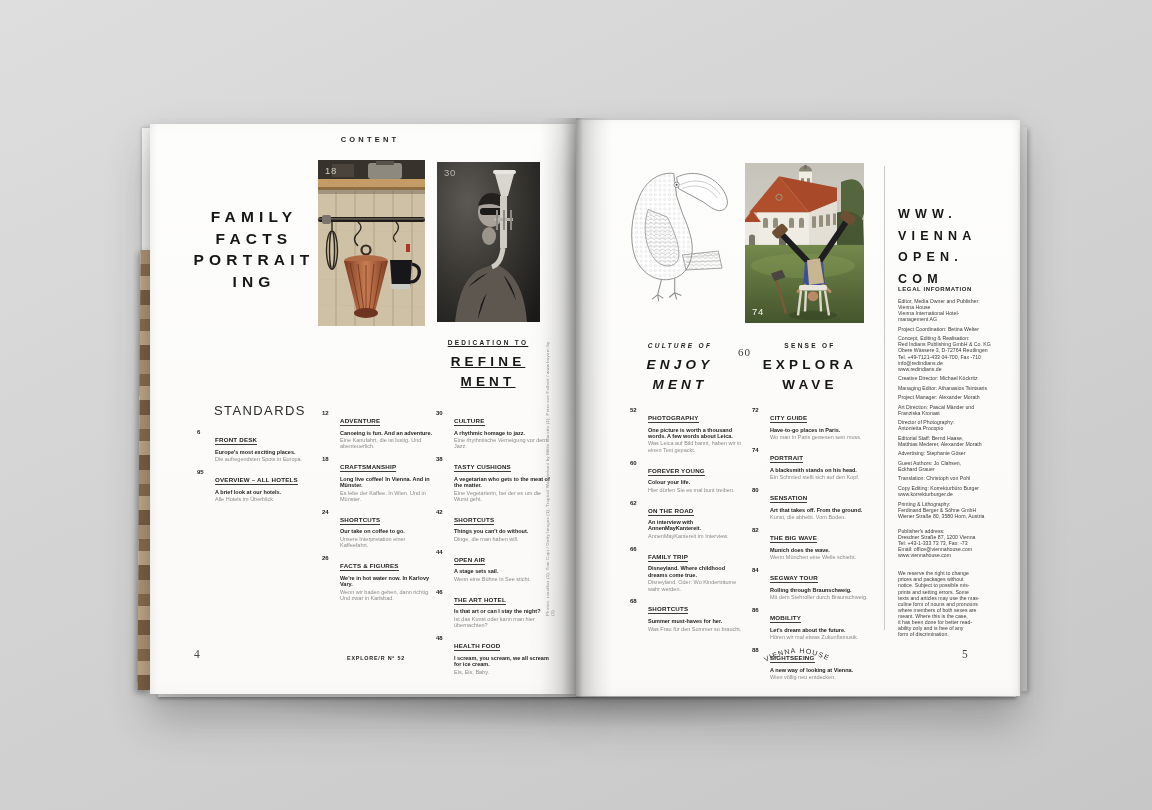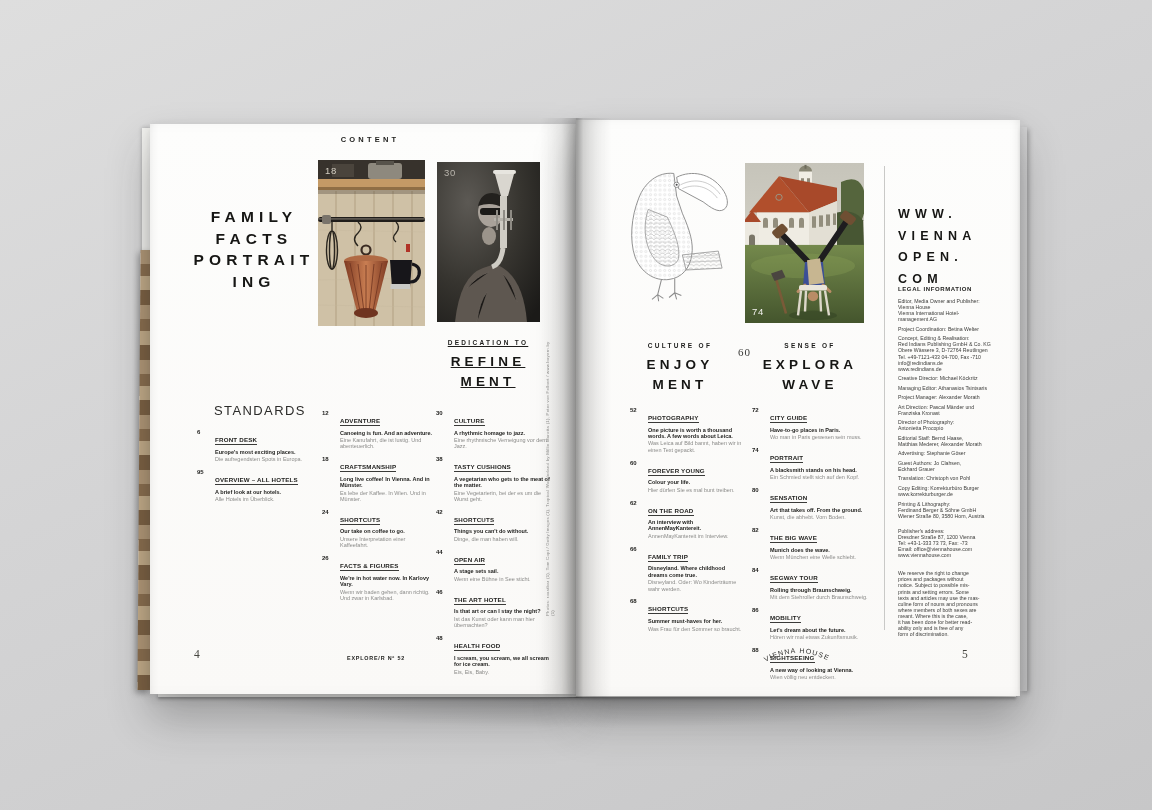--- a/index.html
+++ b/index.html
@@ -68,7 +68,7 @@
     font-size:11px;letter-spacing:1px;color:#3a3a38;}
   .p74{left:169px;top:43px;width:119px;height:160px;}
   .p74 .photo-label{top:auto;bottom:6px;left:7px;color:#f4f3ef;}
-  .rhA{left:40px;top:222px;width:128px;}
+  .rhA{left:40px;top:222px;width:128px;font-style:italic;}
   .rhB{left:170px;top:222px;width:128px;}
   .vrule{position:absolute;left:308px;top:46px;width:1px;height:464px;background:#c9c9c7;}
   .www{position:absolute;left:322px;top:84px;width:116px;font-weight:700;font-size:12.5px;

